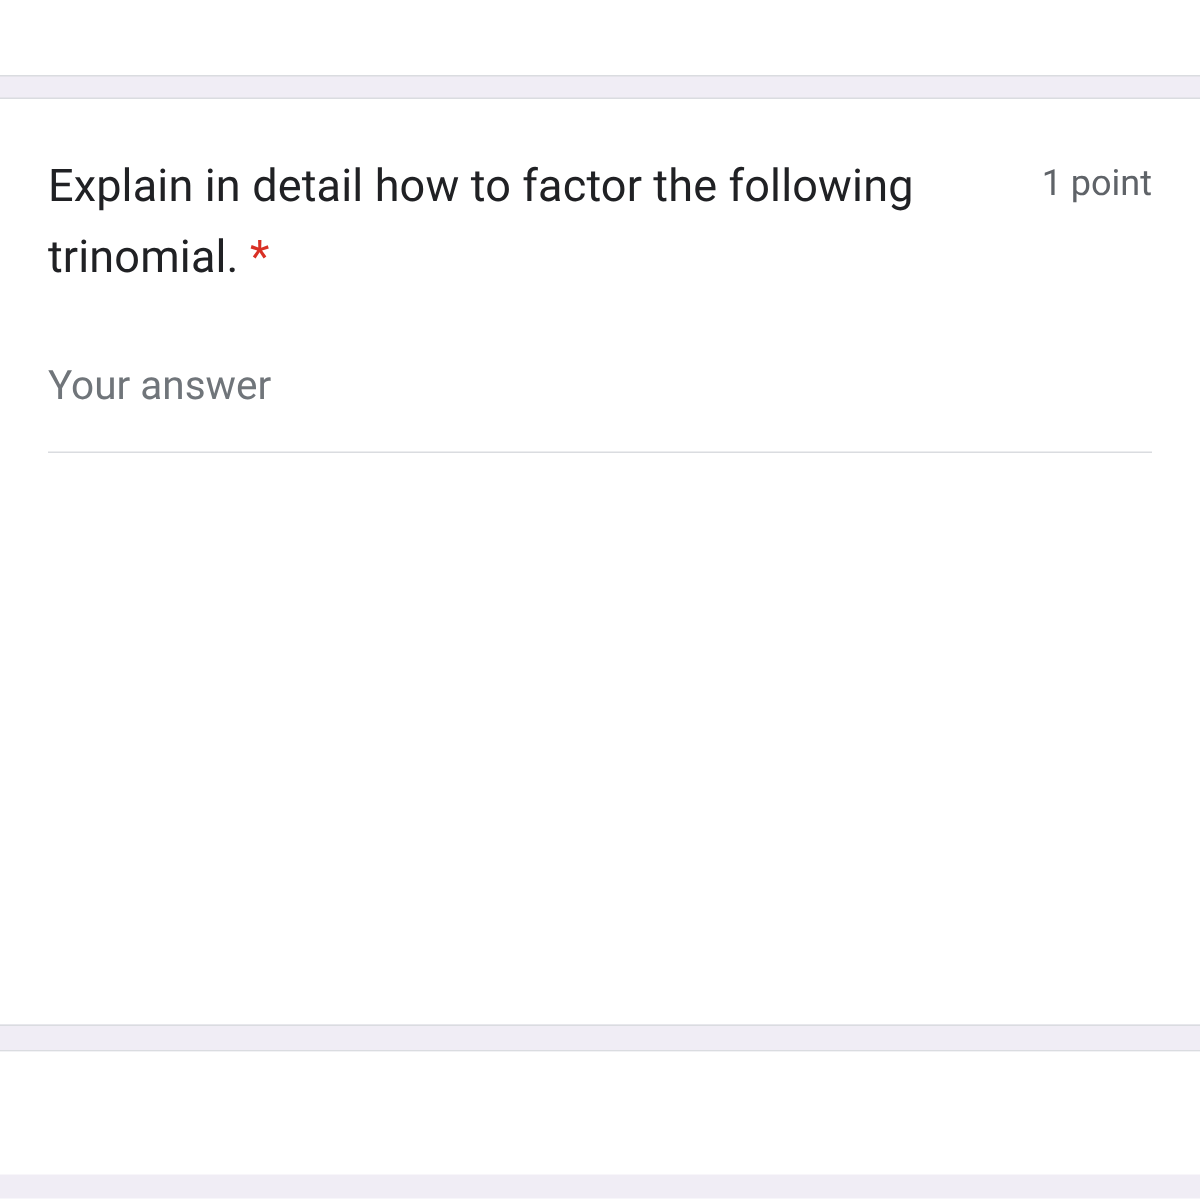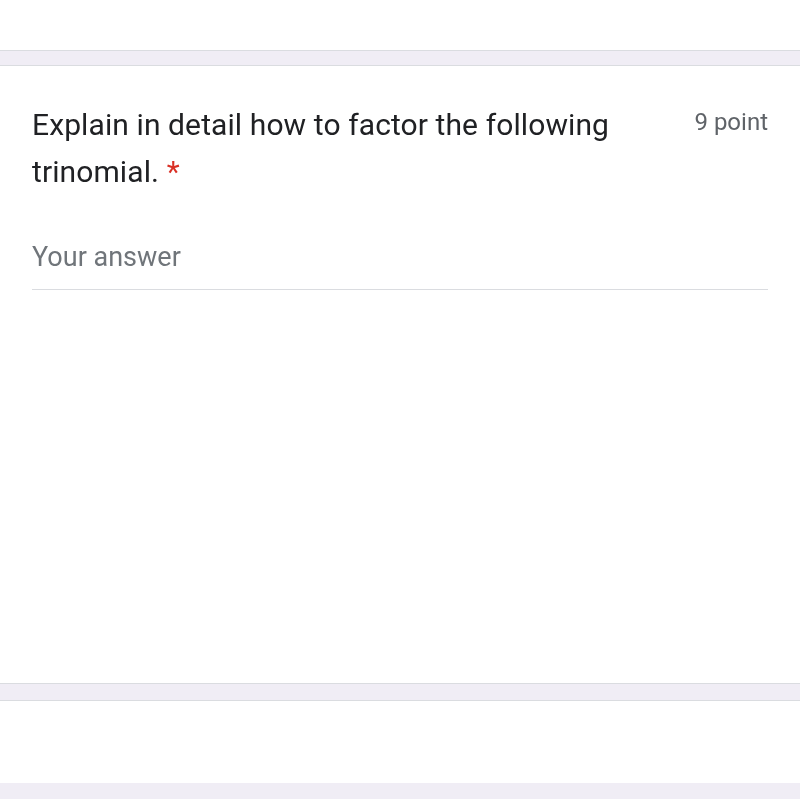--- a/index.html
+++ b/index.html
@@ -107,7 +107,7 @@
       <span>Explain in detail how to factor the following trinomial.</span>
       <span class="required-asterisk">*</span>
     </div>
-    <div class="points">9 point</div>
+    <div class="points">1 point</div>
   </div>
 
 

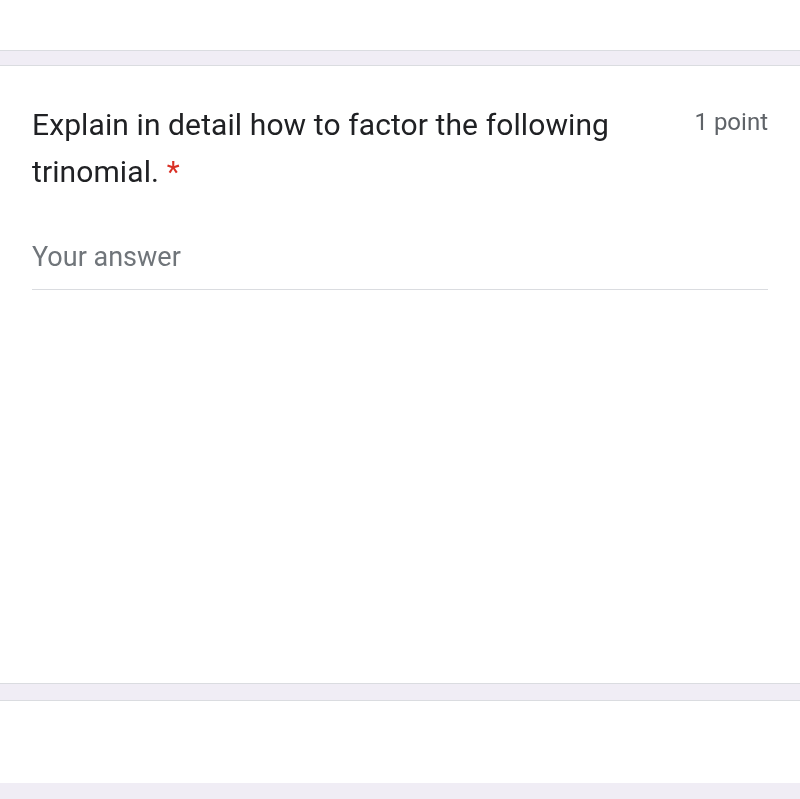--- a/index.html
+++ b/index.html
@@ -75,7 +75,7 @@
       border-bottom: 1px solid #dadce0;
       font-size: 27px;
       color: #ef4444;
-      padding: 6px 0 16px 0;
+      padding: 6px 0 28px 0;
       background: transparent;
       outline: none;
       font-family: inherit;

